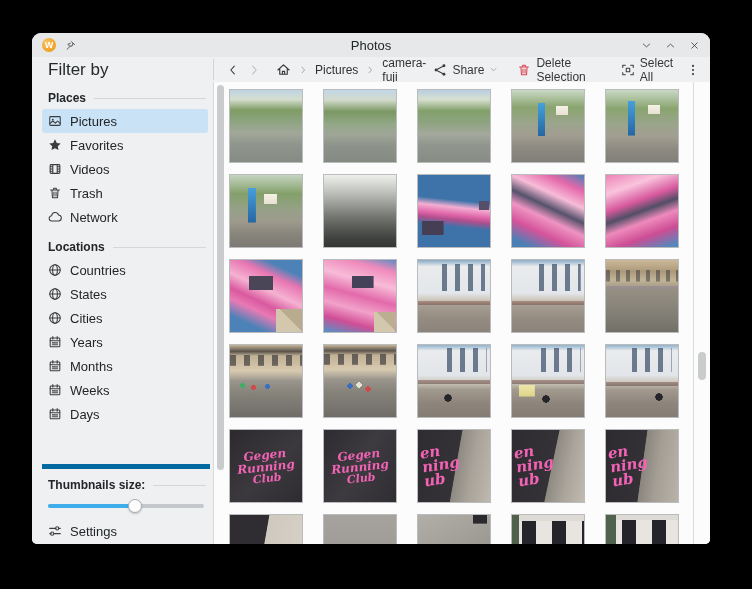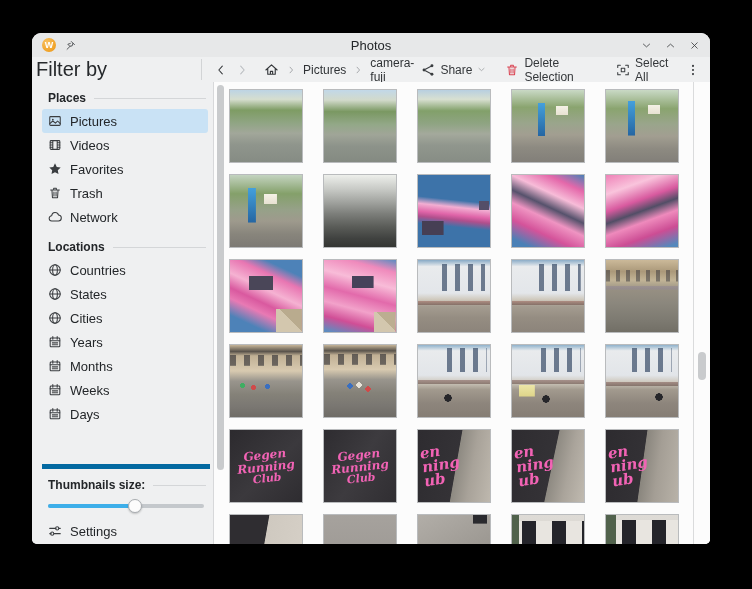--- a/index.html
+++ b/index.html
@@ -17,7 +17,7 @@
   .win-controls span{display:flex;cursor:default;}
   
   .toolbar-row{height:25px;display:flex;align-items:center;flex:0 0 auto;}
-  .filter-heading{width:165px;padding-left:4px;font-size:20px;color:#26292c;flex:0 0 auto;}
+  .filter-heading{width:165px;padding-left:16px;font-size:17px;color:#26292c;flex:0 0 auto;}
   .vsep{width:1px;height:21px;background:#d2d4d6;flex:0 0 auto;}
   .toolbar{flex:1;display:flex;align-items:center;gap:7px;padding:0 10px 0 12px;font-size:12px;color:#34373a;}
   .tb-btn{display:flex;align-items:center;gap:5px;color:#34373a;}

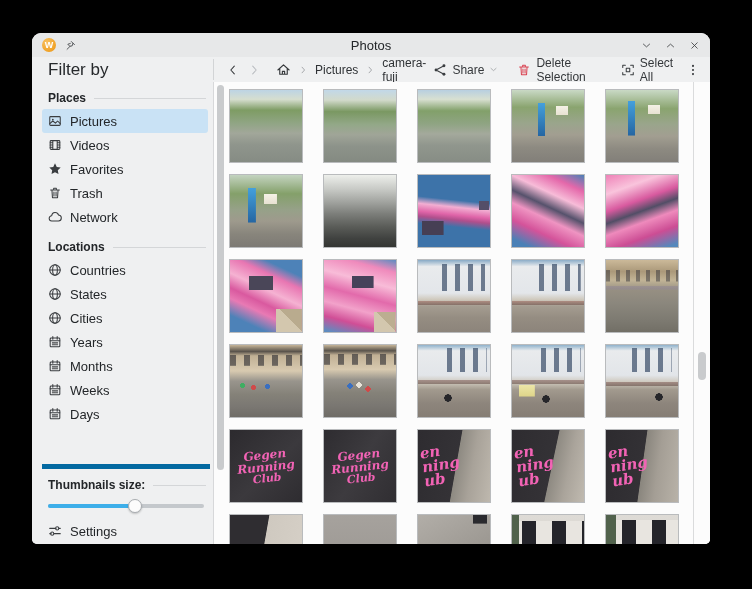--- a/index.html
+++ b/index.html
@@ -189,19 +189,19 @@
             <div class="side-item">
               <span class="icon">
                 <svg width="14" height="14" viewBox="0 0 16 16" fill="none" stroke="currentColor" stroke-width="1.2" stroke-linecap="round" stroke-linejoin="round">
+                  <path d="M8 1.5l2 4.1 4.5.6-3.3 3.1.8 4.4L8 11.6l-4 2.1.8-4.4L1.5 6.2l4.5-.6z" fill="currentColor" stroke="none"></path>
+                </svg>
+              </span>
+              <span>Favorites</span>
+            </div>
+            <div class="side-item">
+              <span class="icon">
+                <svg width="14" height="14" viewBox="0 0 16 16" fill="none" stroke="currentColor" stroke-width="1.2" stroke-linecap="round" stroke-linejoin="round">
                   <rect x="2.5" y="3" width="11" height="10" rx="1"></rect>
                   <path d="M5.5 3v10M10.5 3v10M2.5 5.5h3M2.5 8h3M2.5 10.5h3M10.5 5.5h3M10.5 8h3M10.5 10.5h3"></path>
                 </svg>
               </span>
               <span>Videos</span>
-            </div>
-            <div class="side-item">
-              <span class="icon">
-                <svg width="14" height="14" viewBox="0 0 16 16" fill="none" stroke="currentColor" stroke-width="1.2" stroke-linecap="round" stroke-linejoin="round">
-                  <path d="M8 1.5l2 4.1 4.5.6-3.3 3.1.8 4.4L8 11.6l-4 2.1.8-4.4L1.5 6.2l4.5-.6z" fill="currentColor" stroke="none"></path>
-                </svg>
-              </span>
-              <span>Favorites</span>
             </div>
             <div class="side-item">
               <span class="icon">

